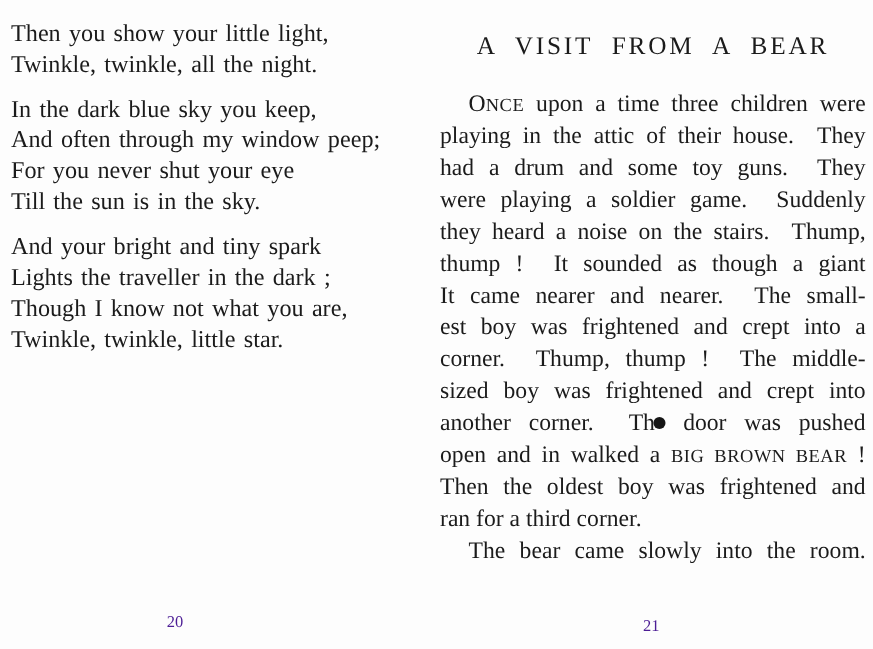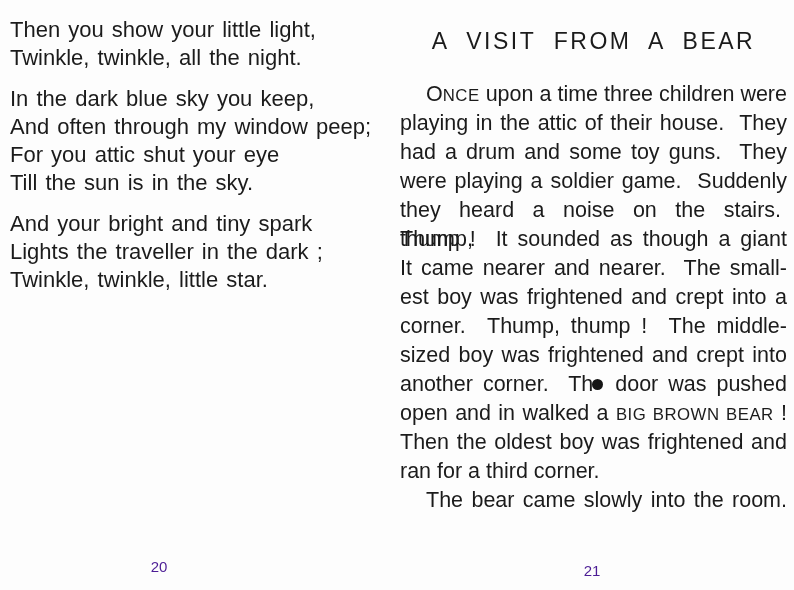--- a/index.html
+++ b/index.html
@@ -7,7 +7,7 @@
     position: relative;
     width: 794px; height: 590px;
     background: #fdfdfd;
-    font-family: Liberation Sans, sans-serif;
+    font-family: Liberation Serif, serif;
     color: #1b1b1b;
     overflow: hidden;
   }

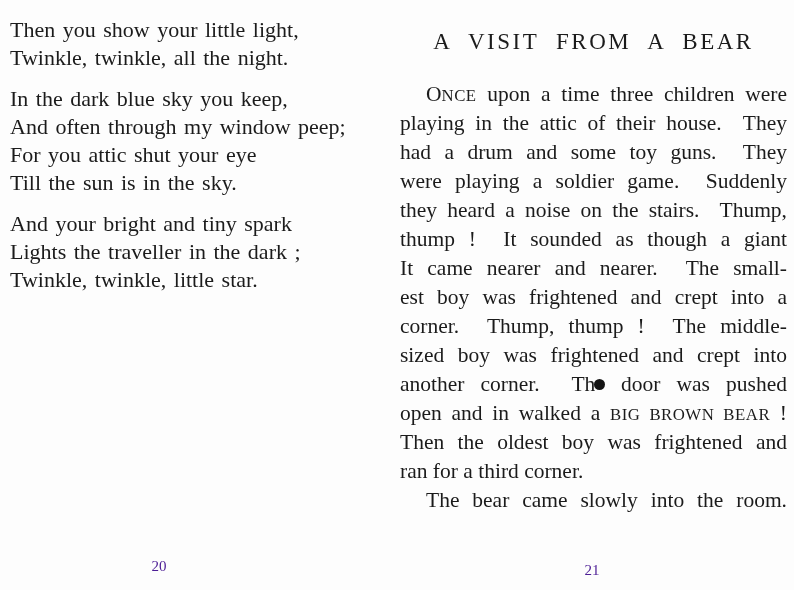--- a/index.html
+++ b/index.html
@@ -86,7 +86,7 @@
         <div class="stanza">
           <div class="poem-line">In the dark blue sky you keep,</div>
           <div class="poem-line">And often through my window peep;</div>
-          <div class="poem-line">For you attic shut your eye</div>
+          <div class="poem-line">For you never shut your eye</div>
           <div class="poem-line">Till the sun is in the sky.</div>
         </div>
         <div class="stanza">

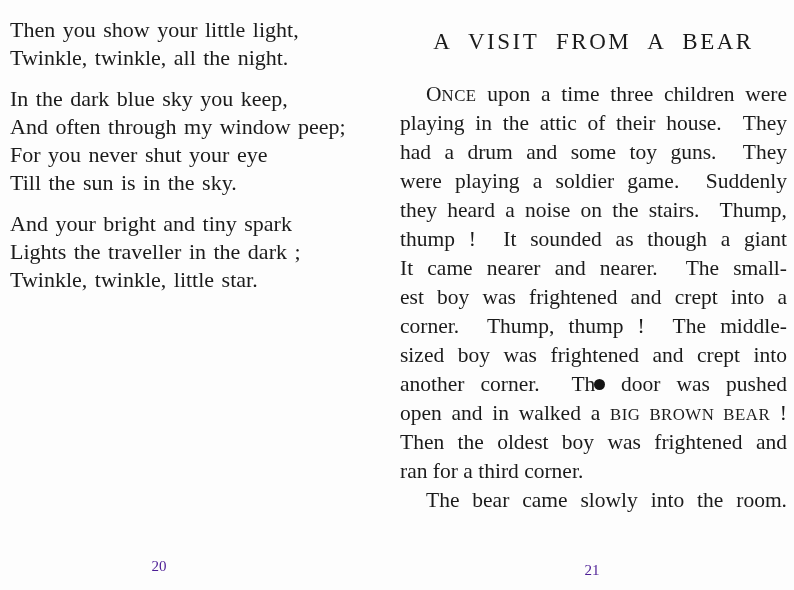--- a/index.html
+++ b/index.html
@@ -92,6 +92,7 @@
         <div class="stanza">
           <div class="poem-line">And your bright and tiny spark</div>
           <div class="poem-line">Lights the traveller in the dark ;</div>
+          <div class="poem-line">Though I know not what you are,</div>
           <div class="poem-line">Twinkle, twinkle, little star.</div>
         </div>
       </div>

